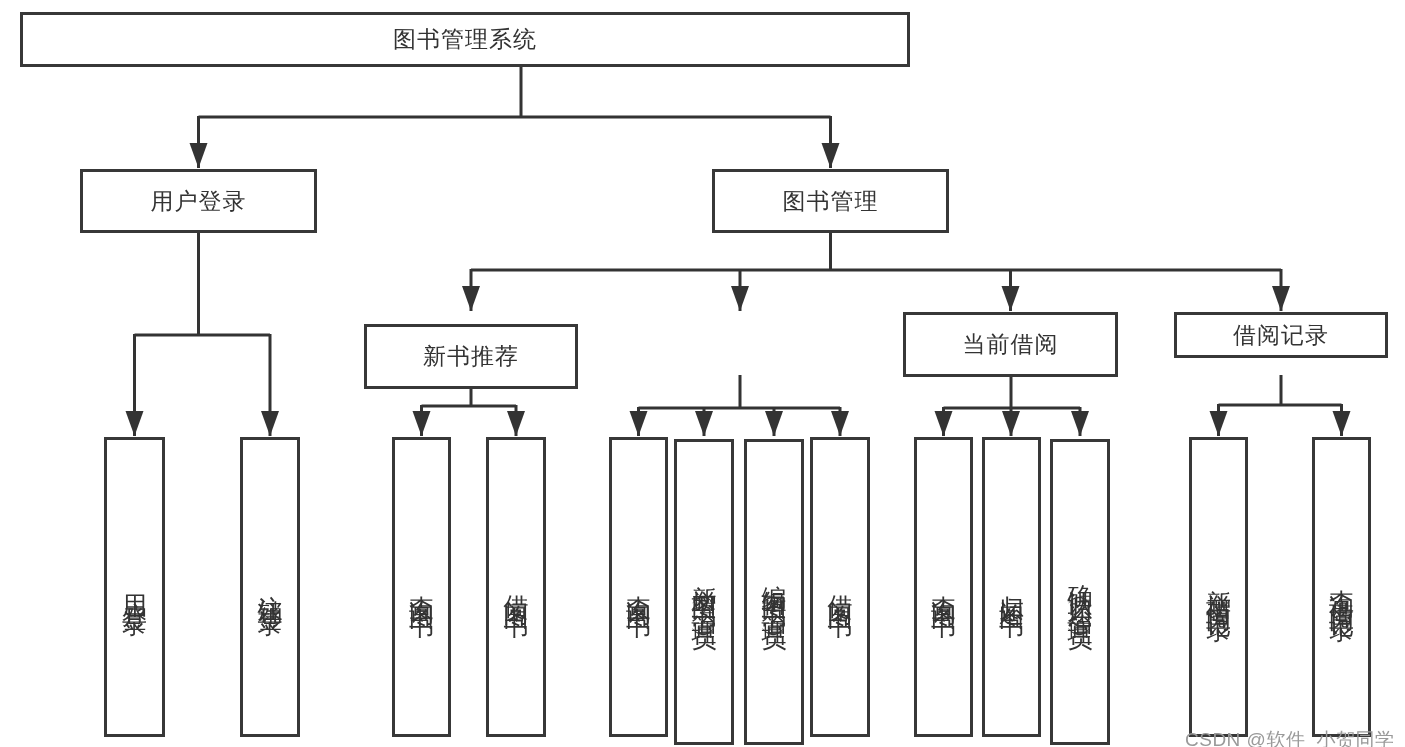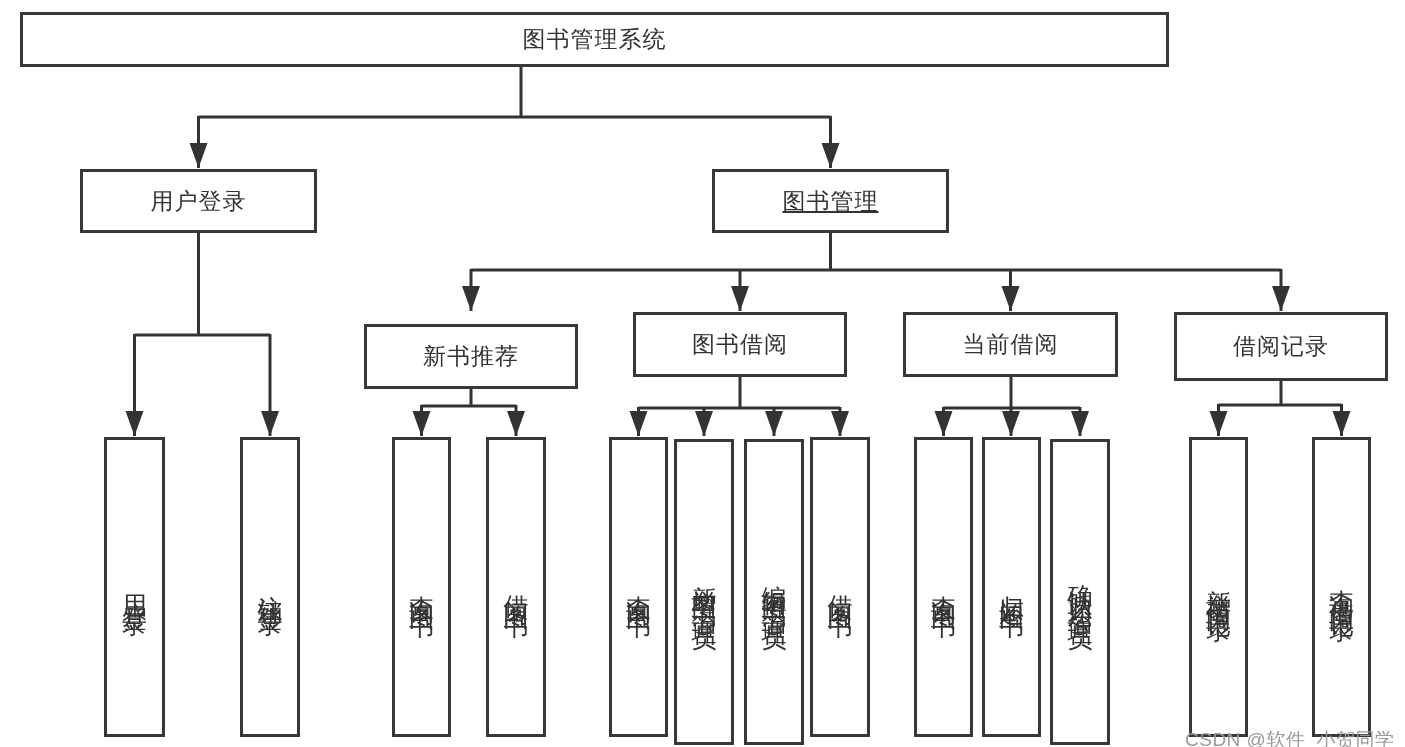--- a/index.html
+++ b/index.html
@@ -122,7 +122,7 @@
     <line class="arrow-line" x1="1341.5" y1="404" x2="1341.5" y2="436" marker-end="url(#arrowhead)"></line>
   </svg>
 
-  <div class="node box-wide" style="left:20px;top:12px;width:1149px;height:55px;">
+  <div class="node box-wide" style="left:20px;top:12px;width:890px;height:55px;">
     <span class="label">图书管理系统</span>
   </div>
 

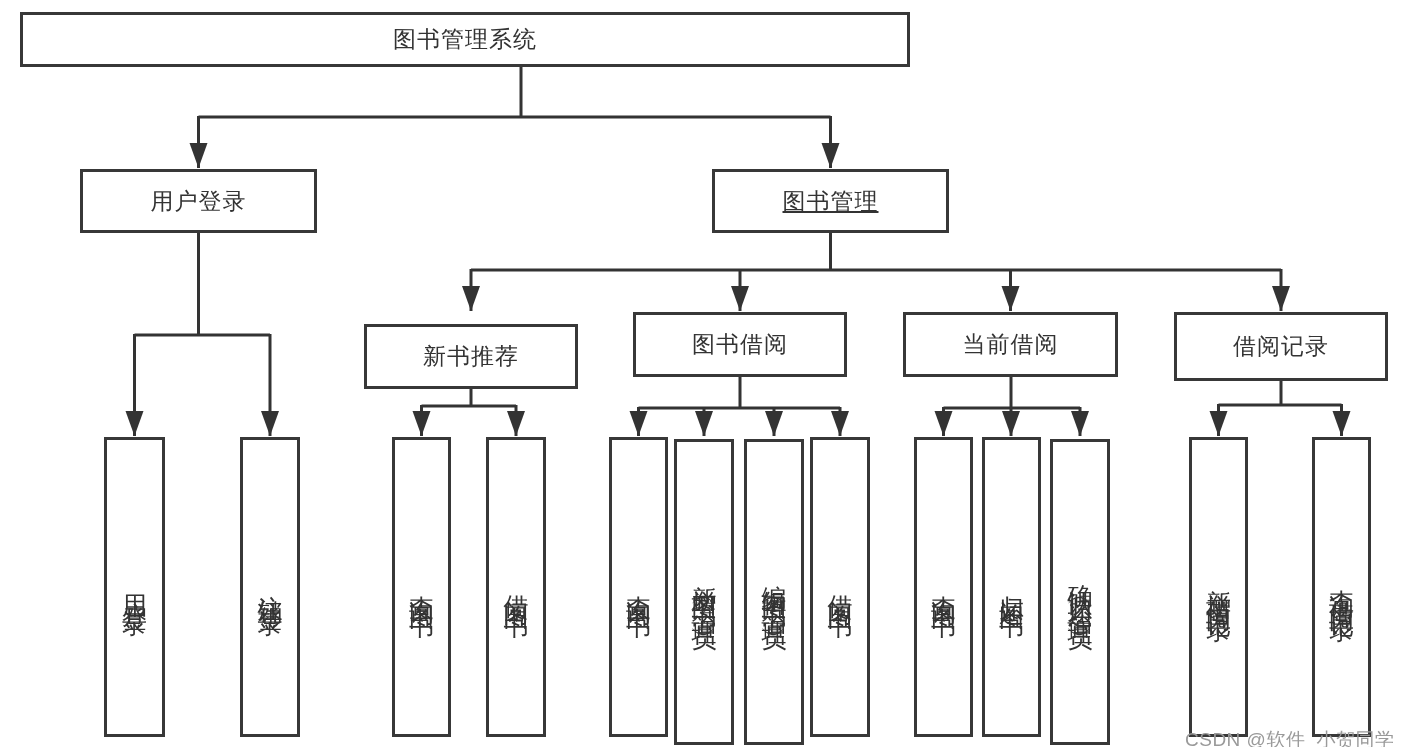--- a/index.html
+++ b/index.html
@@ -129,7 +129,7 @@
   <div class="node box-mid" style="left:80px;top:169px;width:237px;height:64px;">
     <span class="label">用户登录</span>
   </div>
-  <div class="node box-mid" style="left:712px;top:169px;width:237px;height:64px;text-decoration:underline;">
+  <div class="node box-mid" style="left:712px;top:169px;width:237px;height:64px;">
     <span class="label">图书管理</span>
   </div>
 

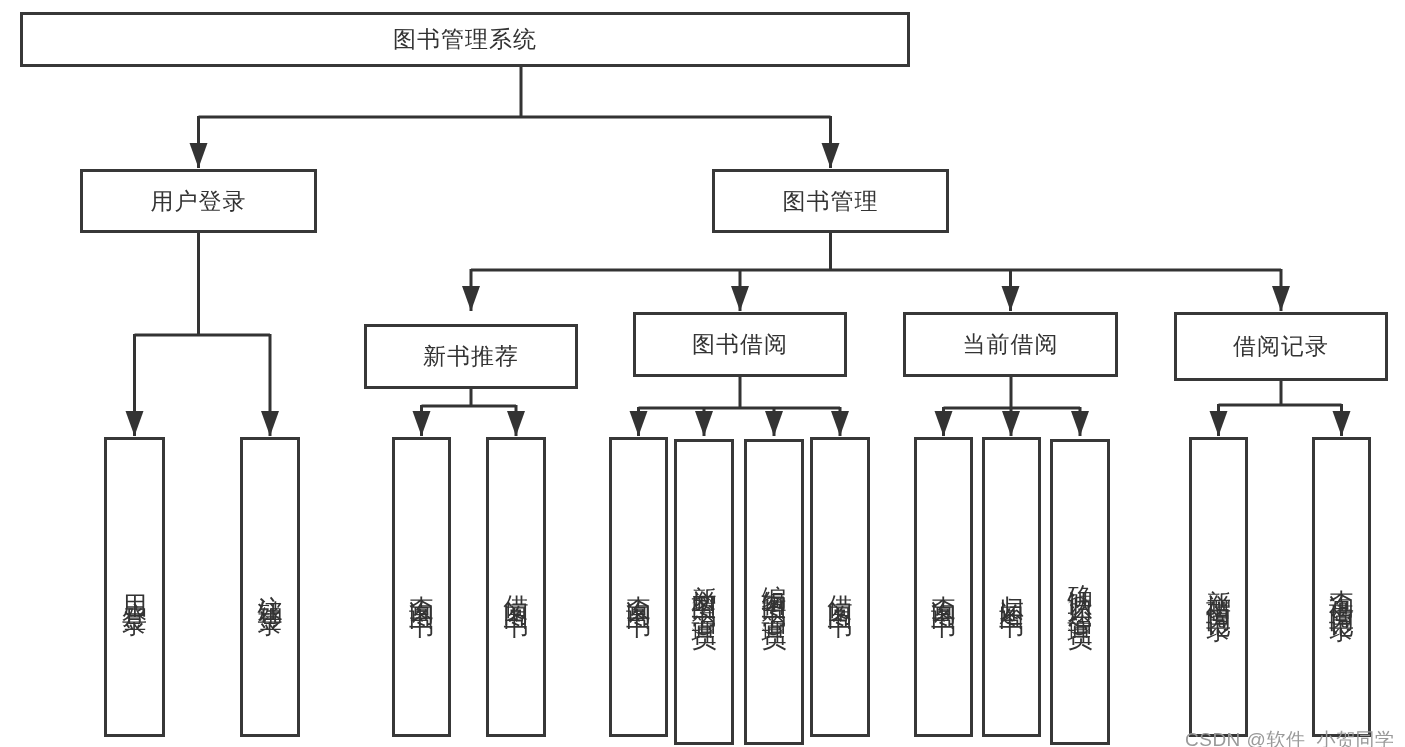--- a/index.html
+++ b/index.html
@@ -136,9 +136,6 @@
   <div class="node box-mid" style="left:364px;top:312px;width:214px;height:65px;margin-top:12px;">
     <span class="label">新书推荐</span>
   </div>
-  <div class="node box-mid" style="left:633px;top:312px;width:214px;height:65px;">
-    <span class="label">图书借阅</span>
-  </div>
   <div class="node box-mid" style="left:903px;top:312px;width:215px;height:65px;text-align:center;">
     <span class="label">当前借阅</span>
   </div>

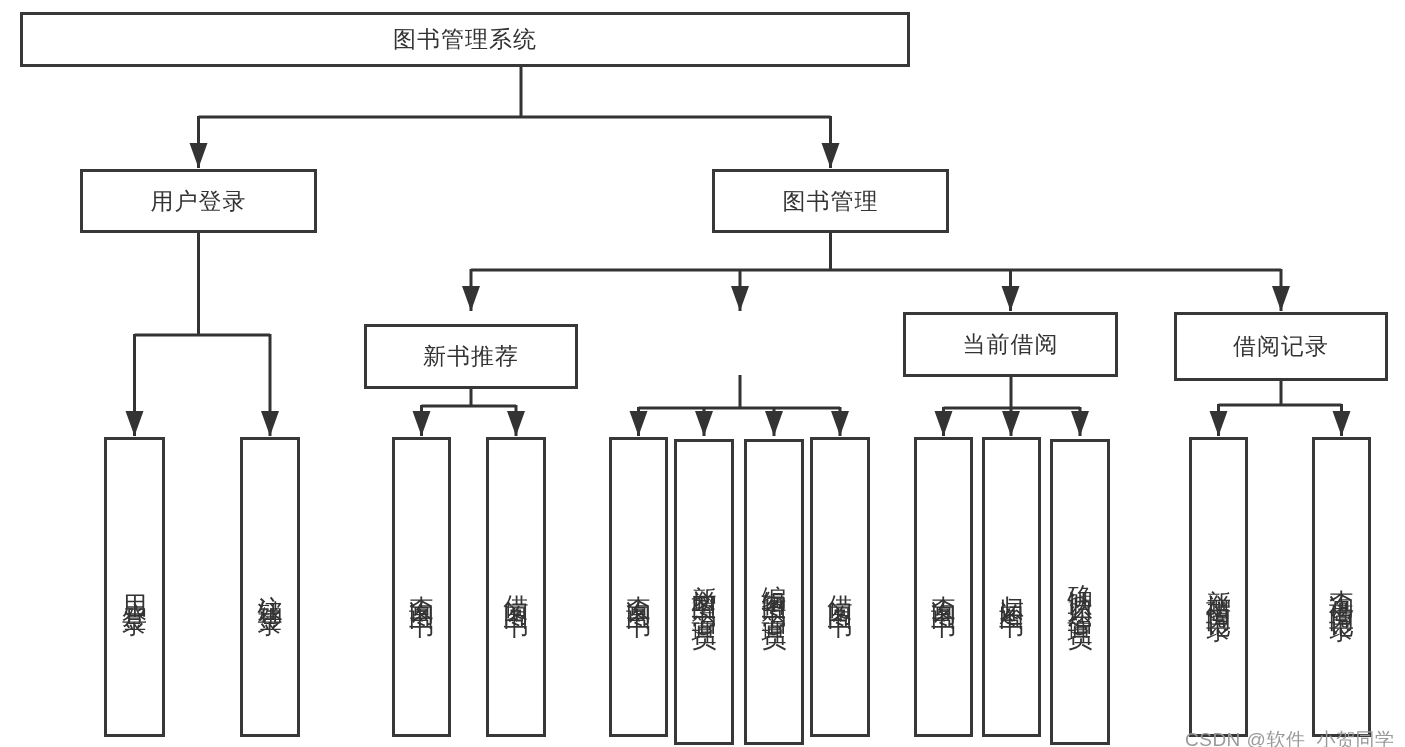--- a/index.html
+++ b/index.html
@@ -139,7 +139,7 @@
   <div class="node box-mid" style="left:903px;top:312px;width:215px;height:65px;text-align:center;">
     <span class="label">当前借阅</span>
   </div>
-  <div class="node box-mid" style="left:1174px;top:312px;width:214px;height:69px;">
+  <div class="node box-mid" style="left:1174px;top:312px;width:214px;height:46px;">
     <span class="label">借阅记录</span>
   </div>
 

